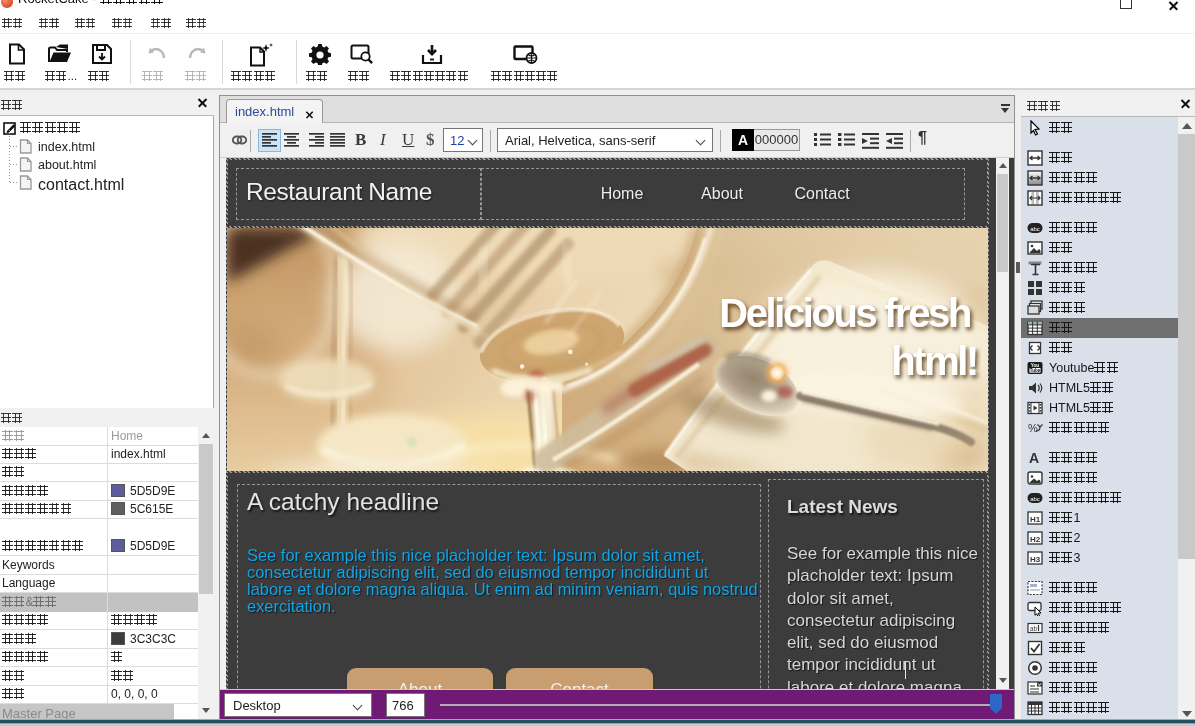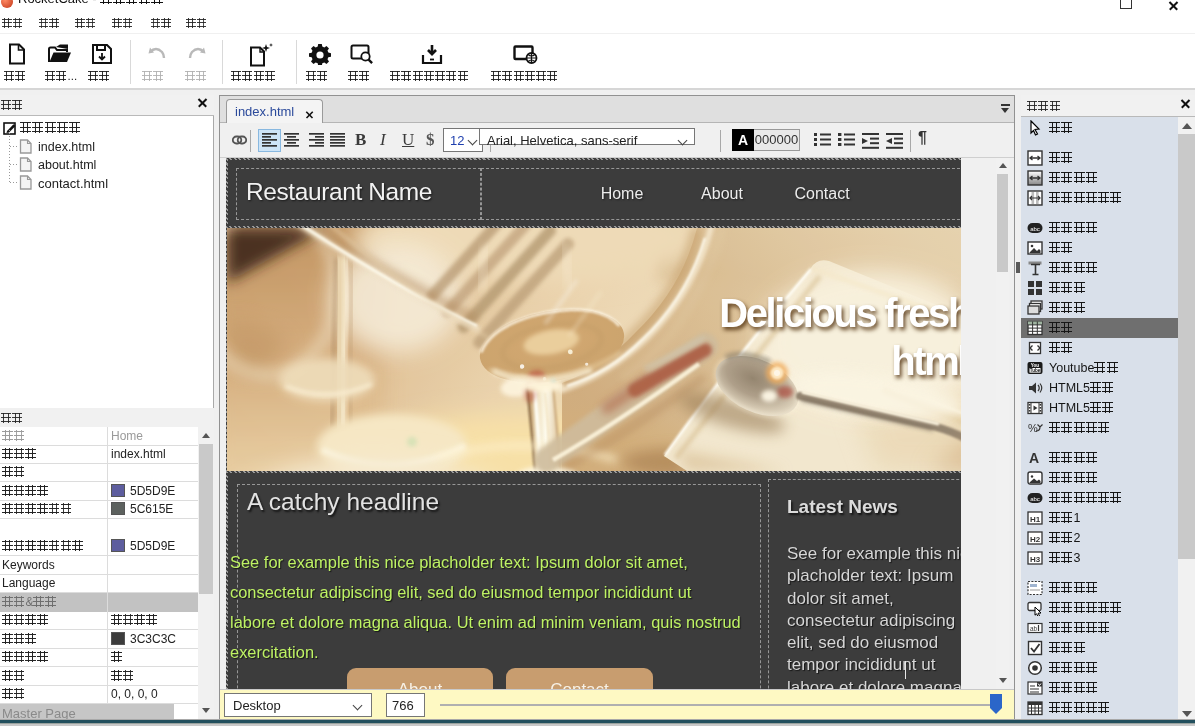--- a/index.html
+++ b/index.html
@@ -264,7 +264,7 @@
         <span class="vee" style="position:absolute;right:6px;top:8px"></span>
       </div>
 <div class="fsep" style="left:270px"></div>
-<div class="combo" style="left:259px;top:5px;width:216px;height:17px">
+<div class="combo" style="left:277px;top:5px;width:216px;height:24px">
         <span style="position:absolute;left:7px;top:4px">Arial, Helvetica, sans-serif</span>
         <span class="vee" style="position:absolute;right:8px;top:8px"></span>
       </div>

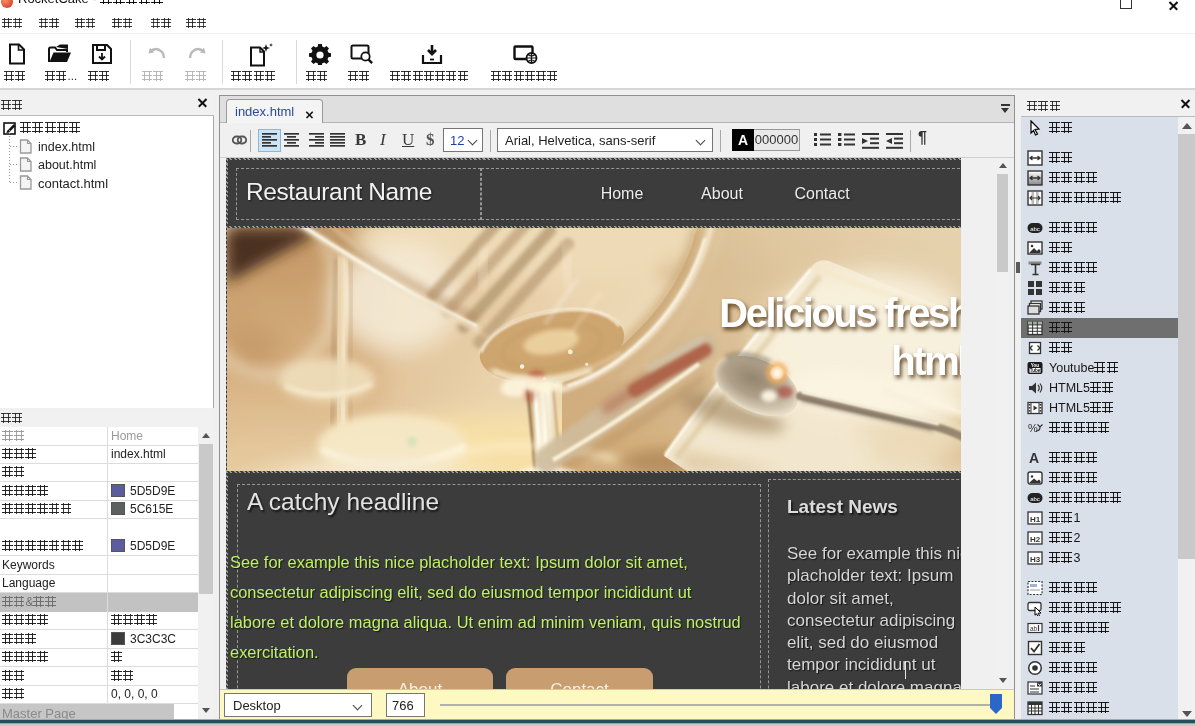--- a/index.html
+++ b/index.html
@@ -140,7 +140,7 @@
       <path d="M1.5 1h7l3.5 3.5V14H1.5z" fill="#f4f4f4" stroke="#999" stroke-width="1.3"></path>
       <path d="M8.5 1v3.5H12" fill="none" stroke="#999" stroke-width="1.1"></path>
     </svg>
-<span class="abs" style="left:38px;top:60px;font-size:13px">contact.html</span>
+<span class="abs" style="left:38px;top:60px;font-size:16px">contact.html</span>
 </div>
 <div class="abs phead" style="left:0;top:410px;width:214px;height:17px;border-bottom:none">
     <span style="position:absolute;left:1px;top:2px;font-size:11.5px"><span class="c"></span><span class="c"></span></span>

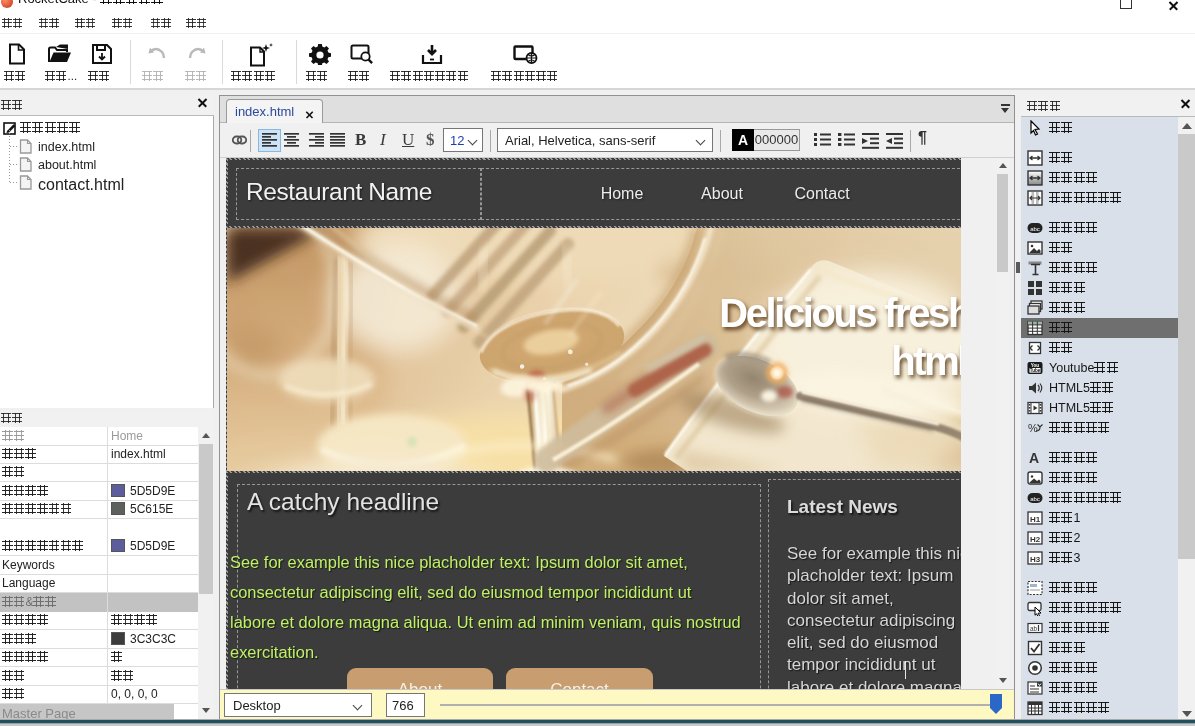--- a/index.html
+++ b/index.html
@@ -305,7 +305,7 @@
 <span class="abs" style="left:698px;top:6px;font-size:16px;font-weight:bold;color:#333">¶</span>
 </div>
 <div class="abs" style="left:0;top:62px;width:794px;height:531px;background:#f0f0f0;overflow:hidden">
-<div class="abs" style="left:6px;top:0;width:735px;height:531px;background:#3c3c3c;overflow:hidden">
+<div class="abs" style="left:6px;top:0;width:795px;height:531px;background:#3c3c3c;overflow:hidden">
 <div class="hatch" style="left:0;top:0;width:763px;height:2px"></div>
 <div class="hatch" style="left:0;top:0;width:2px;height:531px"></div>
 <div class="hatch" style="left:761px;top:0;width:2px;height:531px"></div>

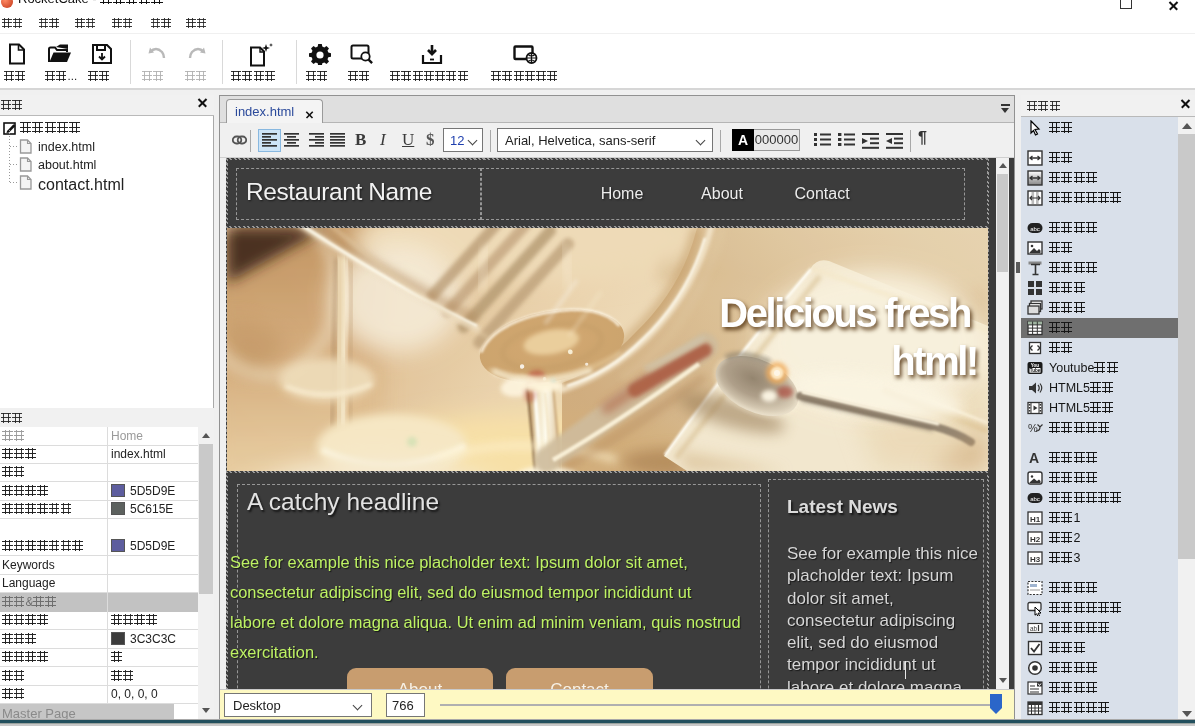--- a/index.html
+++ b/index.html
@@ -481,7 +481,7 @@
 <div class="dash" style="left:11px;top:326px;width:524px;height:290px"></div>
 <div class="dash" style="left:542px;top:321px;width:216px;height:290px"></div>
 <span class="abs" style="left:21px;top:330px;font-size:24.5px;color:#e3e3e3;text-shadow:1.5px 1.5px 2px #141414">A catchy headline</span>
-<div class="abs" style="left:4px;top:389px;font-size:16.45px;line-height:30px;color:#bef264;text-shadow:1px 1px 1px #161616;white-space:nowrap">See for example this nice placholder text: Ipsum dolor sit amet,<br>consectetur adipiscing elit, sed do eiusmod tempor incididunt ut<br>labore et dolore magna aliqua. Ut enim ad minim veniam, quis nostrud<br>exercitation.</div>
+<div class="abs" style="left:21px;top:389px;font-size:16.45px;line-height:17px;color:#0ea5e9;text-shadow:1px 1px 1px #161616;white-space:nowrap">See for example this nice placholder text: Ipsum dolor sit amet,<br>consectetur adipiscing elit, sed do eiusmod tempor incididunt ut<br>labore et dolore magna aliqua. Ut enim ad minim veniam, quis nostrud<br>exercitation.</div>
 <div class="abs" style="left:121px;top:510px;width:146px;height:40px;background:#c89d6f;border-radius:9px 9px 0 0;color:#f7f1e6;font-size:17px;text-align:center;padding-top:12px">About</div>
 <div class="abs" style="left:280px;top:510px;width:147px;height:40px;background:#c89d6f;border-radius:9px 9px 0 0;color:#f7f1e6;font-size:17px;text-align:center;padding-top:12px">Contact</div>
 <span class="abs" style="left:561px;top:338px;font-size:19px;font-weight:bold;color:#dcdcdc;text-shadow:1.5px 1.5px 2px #141414">Latest News</span>

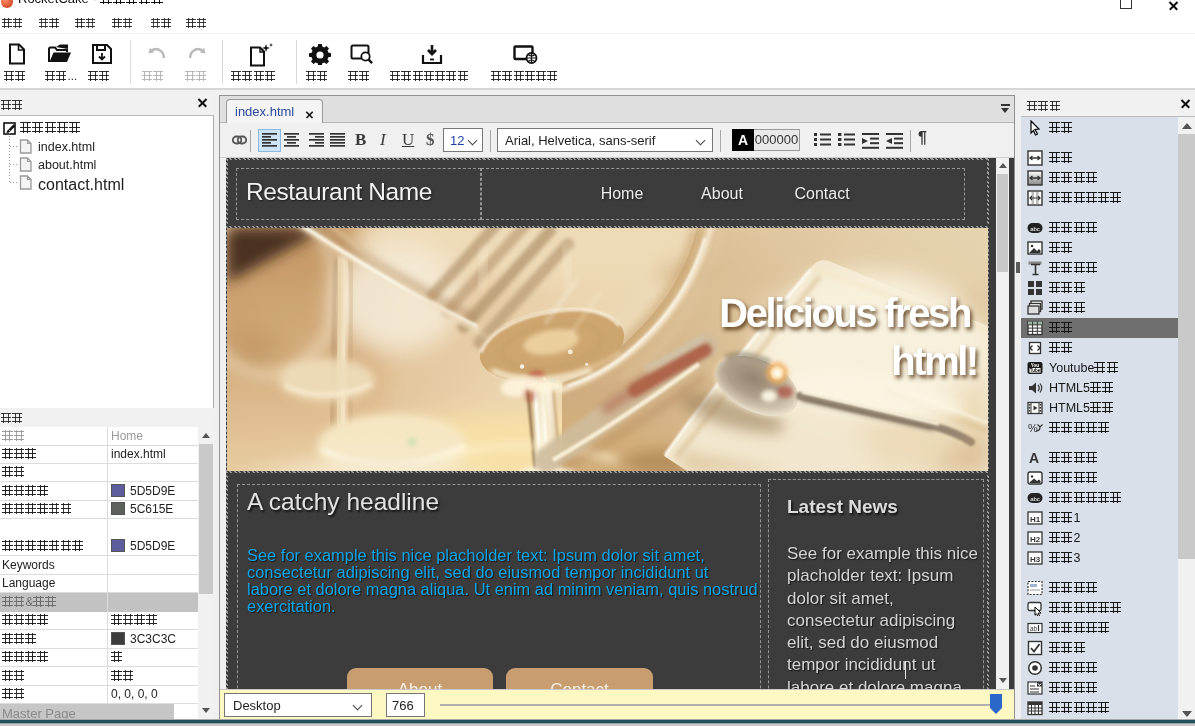--- a/index.html
+++ b/index.html
@@ -493,7 +493,7 @@
 <div class="sbthumb" style="left:777px;top:16px;width:11px;height:98px"></div>
 <div class="arr" style="left:779px;top:520px;border-left:4.5px solid transparent;border-right:4.5px solid transparent;border-top:5px solid #555"></div>
 </div>
-<div class="abs" style="left:0;top:593px;width:794px;height:30px;background:#fef9c3;border-top:1px solid #c9c9c9">
+<div class="abs" style="left:0;top:593px;width:794px;height:30px;background:#701a75;border-top:1px solid #c9c9c9">
 <div class="combo" style="left:4px;top:3px;width:148px;height:24px">
         <span style="position:absolute;left:8px;top:4px">Desktop</span>
         <span class="vee" style="position:absolute;right:10px;top:8px"></span>

